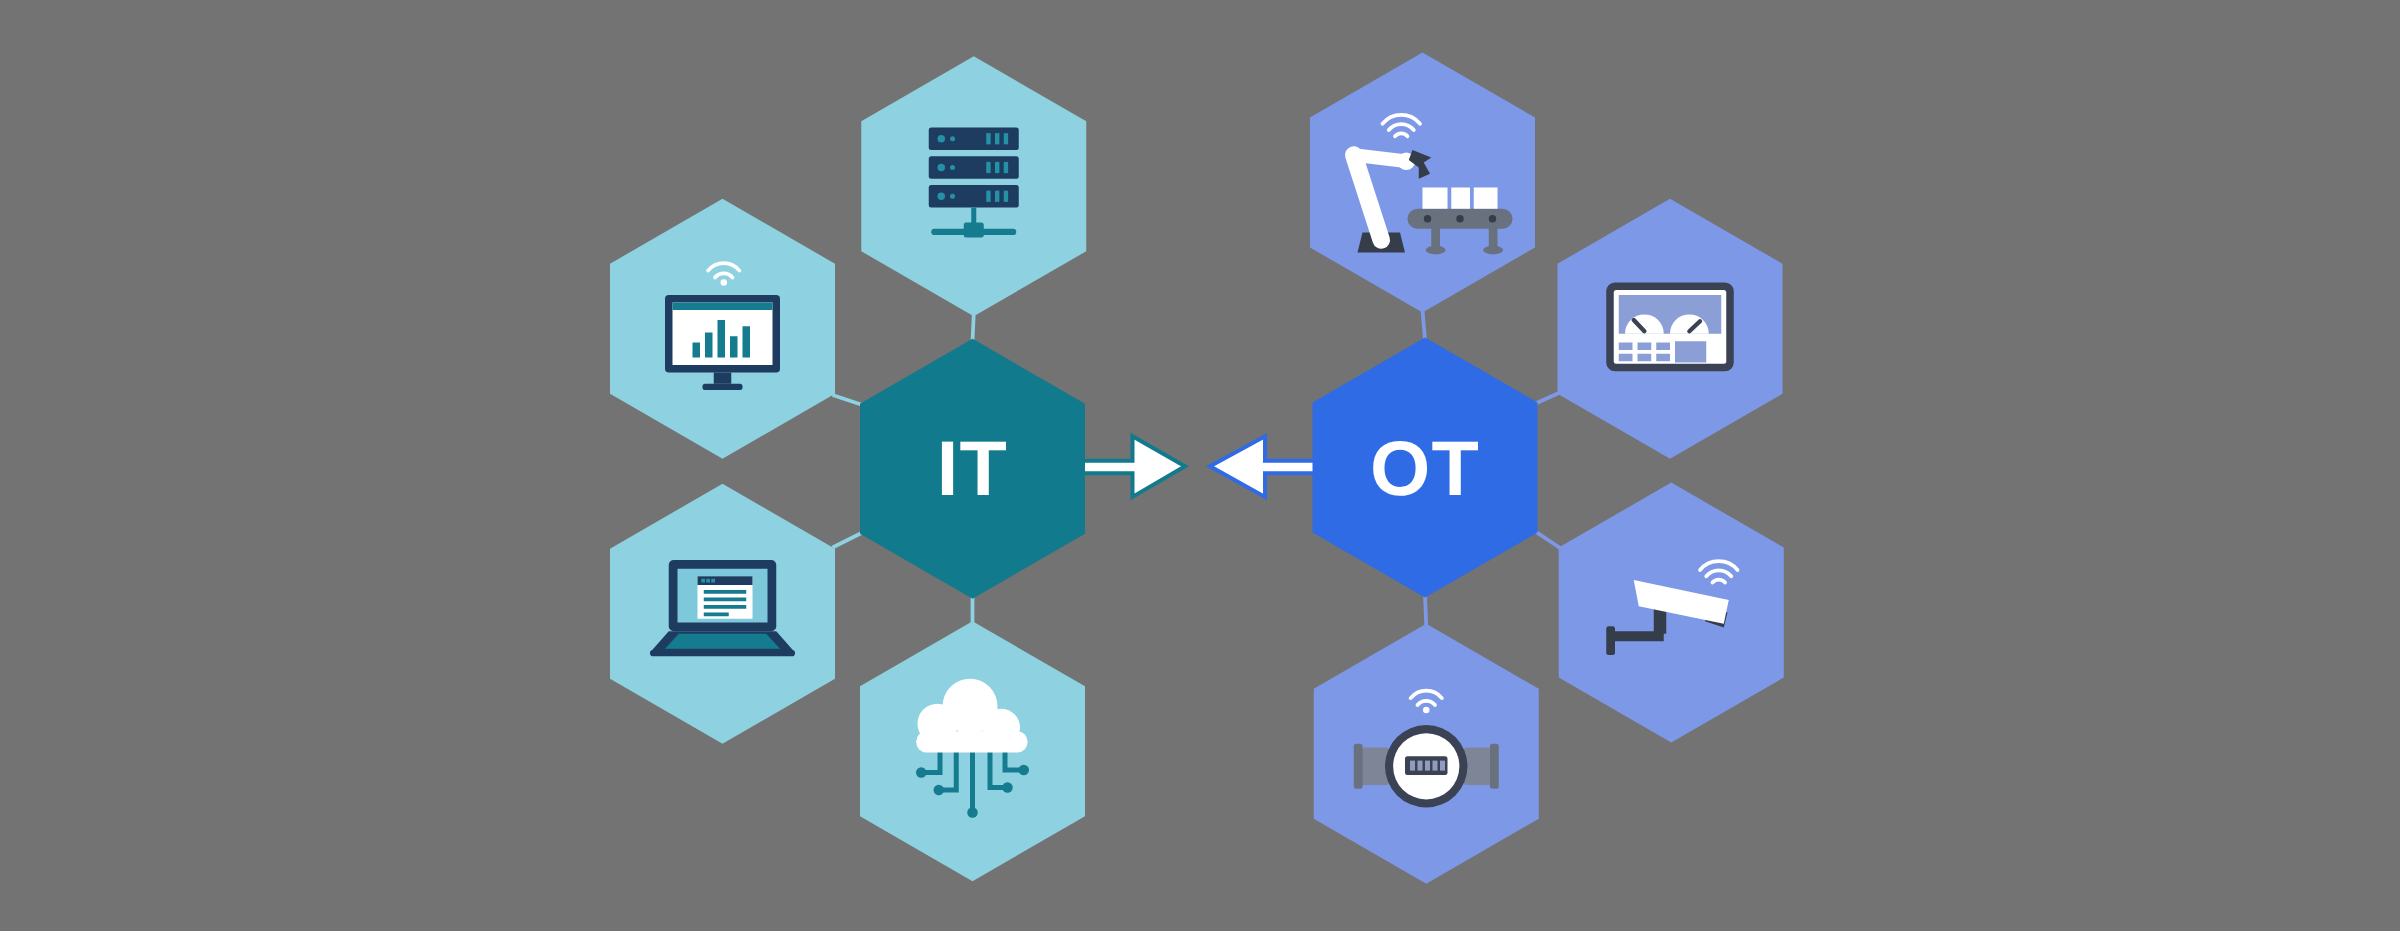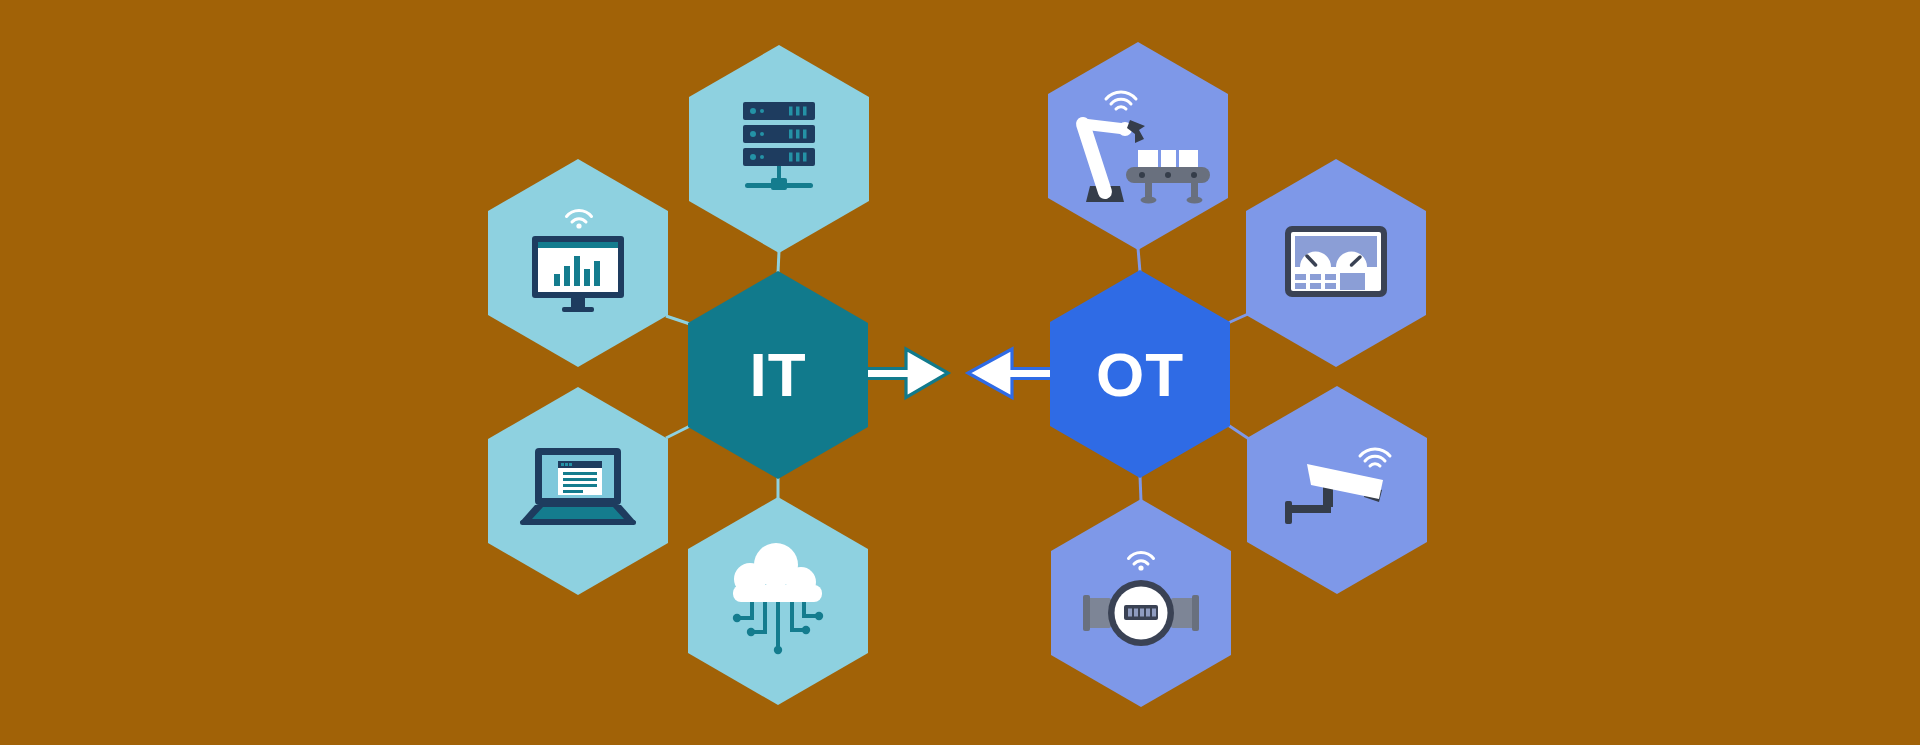--- a/index.html
+++ b/index.html
@@ -3,7 +3,7 @@
 <meta charset="utf-8">
 <style>
   html,body{margin:0;padding:0;background:#fff;}
-  .canvas{width:1920px;height:745px;background:#a16207;overflow:hidden;}
+  .canvas{width:1920px;height:745px;background:#737373;overflow:hidden;}
   svg{display:block;}
   
   .f-it{fill:var(--it-hex,#117a8c)}

